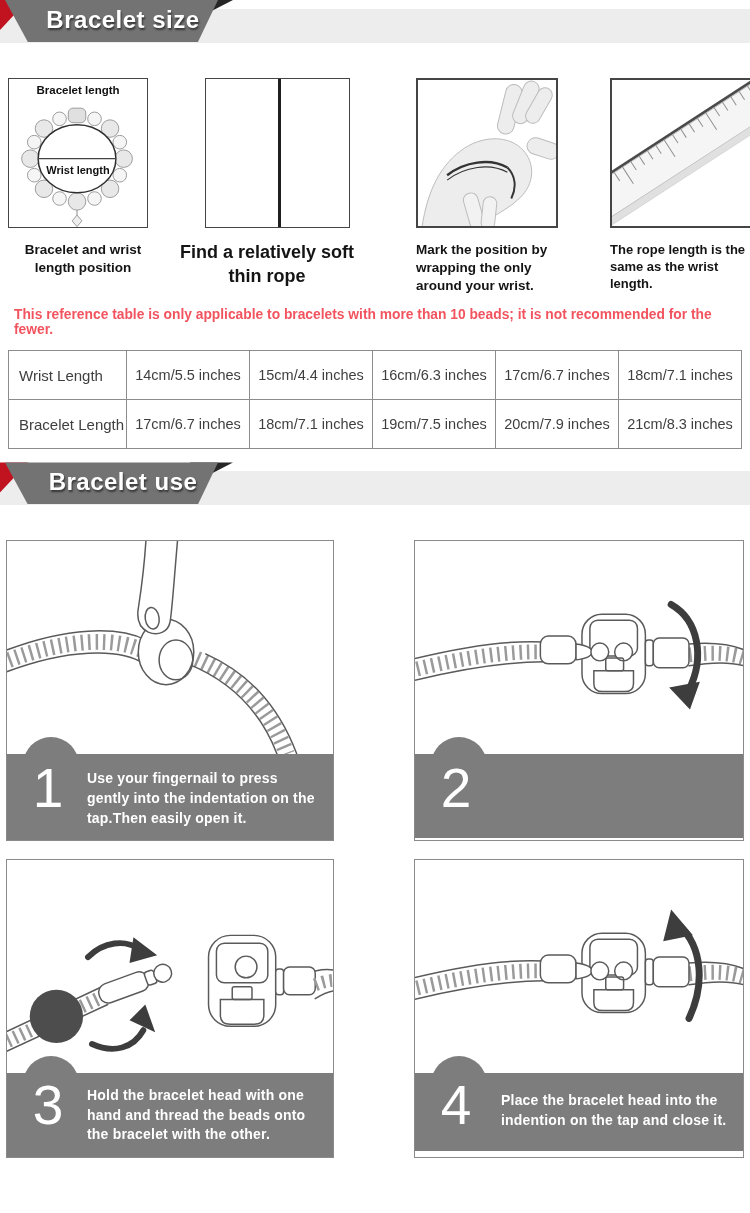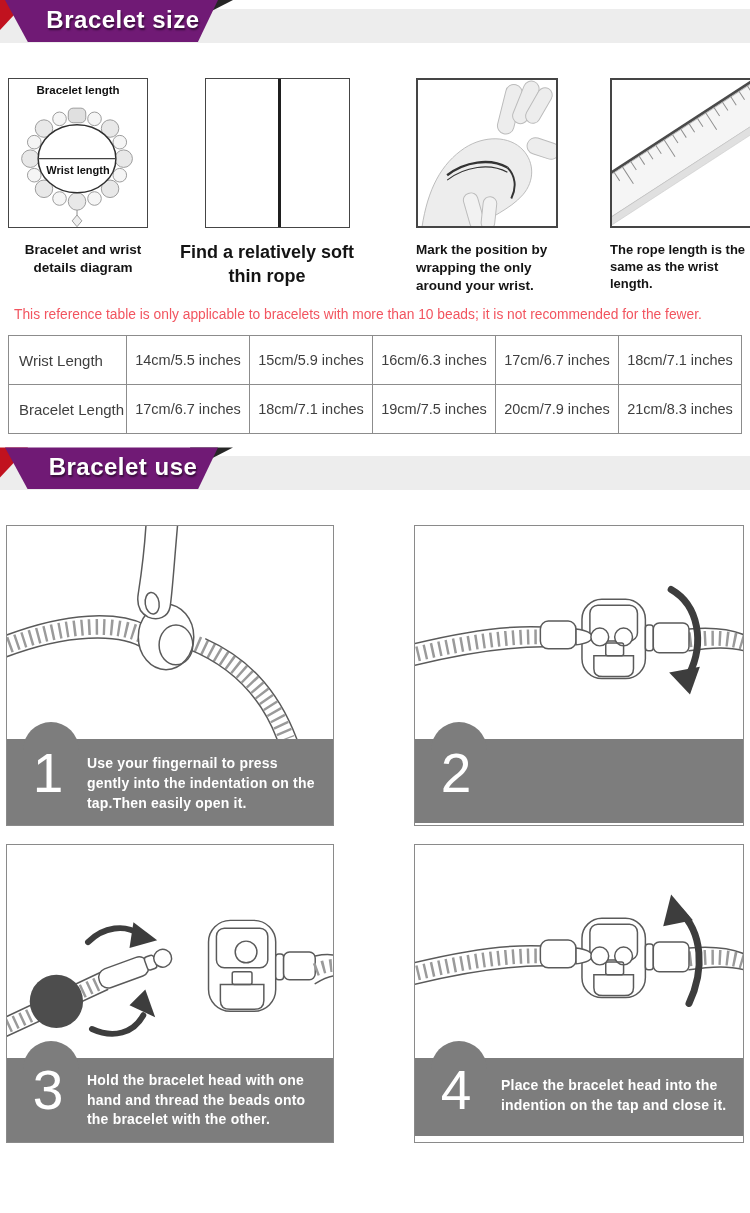--- a/index.html
+++ b/index.html
@@ -14,7 +14,7 @@
     clip-path:polygon(0 0, 28px 0, 0 30px); }
   .banner .fold { position:absolute; left:0; top:0; width:240px; height:20px; background:#262626;
     clip-path:polygon(190px 0, 233px 0, 198px 18px); }
-  .banner .ribbon { position:absolute; left:0; top:0; width:232px; height:42px; background:#701a75;
+  .banner .ribbon { position:absolute; left:0; top:0; width:232px; height:42px; background:#737373;
     clip-path:polygon(5px 0, 218px 0, 196px 46px, 30px 46px);
     display:flex; align-items:center; justify-content:center; }
   .banner .ribbon-title { color:#fff; font-size:24px; font-weight:bold; letter-spacing:.5px;

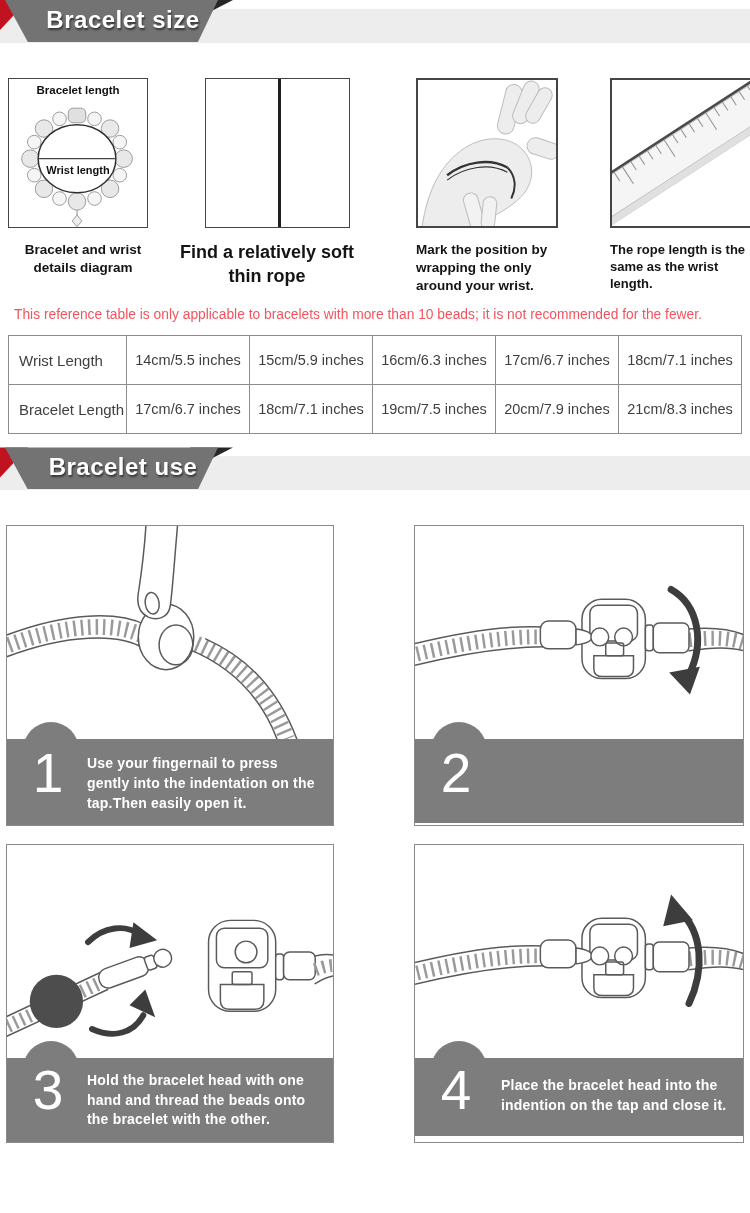--- a/index.html
+++ b/index.html
@@ -120,7 +120,7 @@
         <div class="diagram-label-top">Bracelet length</div>
         <div class="diagram-label-wrist">Wrist length</div>
       </div>
-      <div class="m-caption">Bracelet and wrist details diagram</div>
+      <div class="m-caption">Bracelet and wrist length position</div>
     </div>
 
     <div class="mcol mcol2">

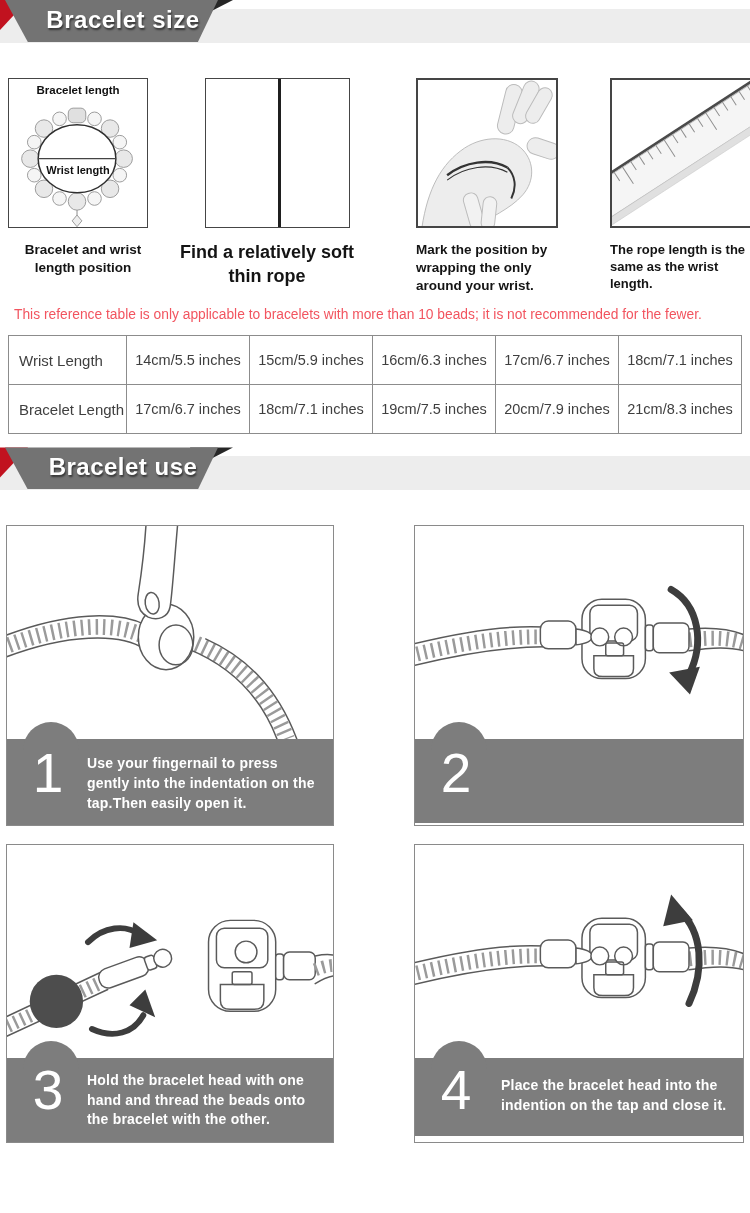--- a/index.html
+++ b/index.html
@@ -41,7 +41,7 @@
 
   
   .intro-text { margin:21px 14px 0 14px; font-size:17.5px; font-weight:bold; line-height:1.38; color:#111; }
-  .warning-text { margin:13px 14px 0 14px; font-size:13.8px; font-weight:normal; color:#f2545f; }
+  .warning-text { margin:13px 14px 0 14px; font-size:13.8px; font-weight:bold; color:#f2545f; }
 
   
   .size-table { border-collapse:collapse; margin:13px 8px 0 8px; width:734px; table-layout:fixed; }

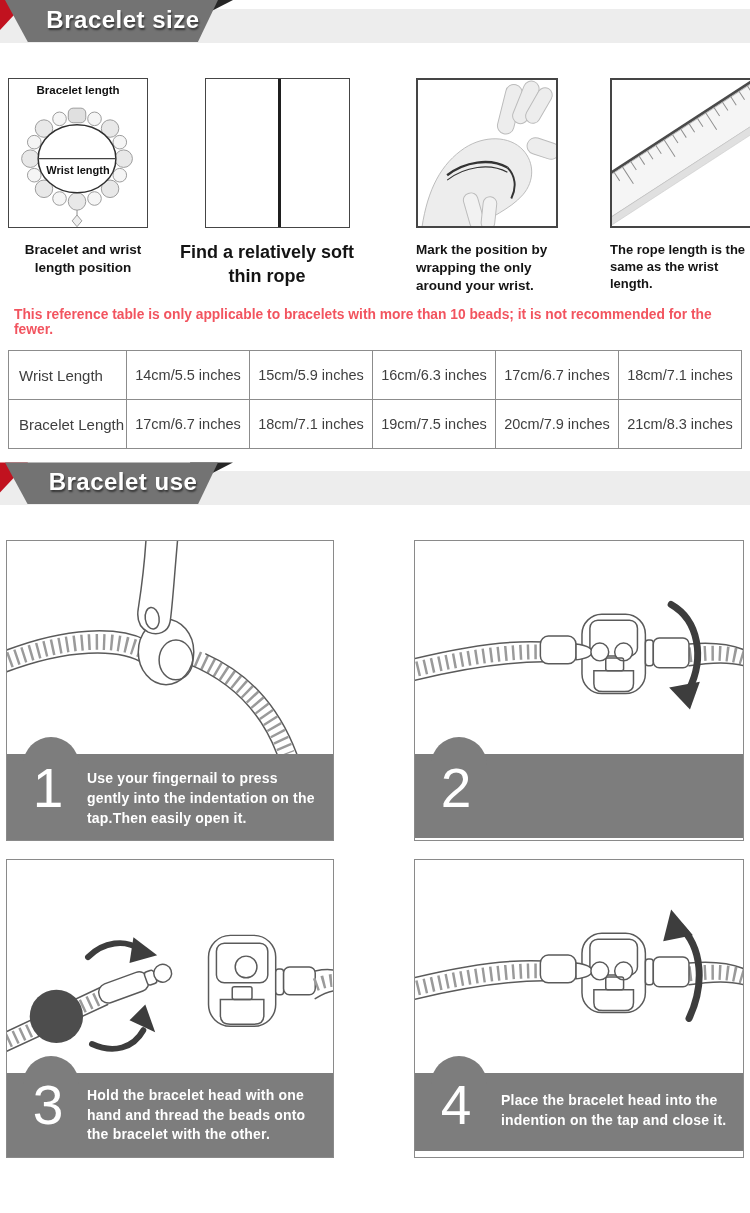--- a/index.html
+++ b/index.html
@@ -170,7 +170,7 @@
       <tr>
         <td class="row-label">Wrist Length</td>
         <td>14cm/5.5 inches</td>
-        <td>15cm/5.9 inches</td>
+        <td>15cm/4.4 inches</td>
         <td>16cm/6.3 inches</td>
         <td>17cm/6.7 inches</td>
         <td>18cm/7.1 inches</td>

